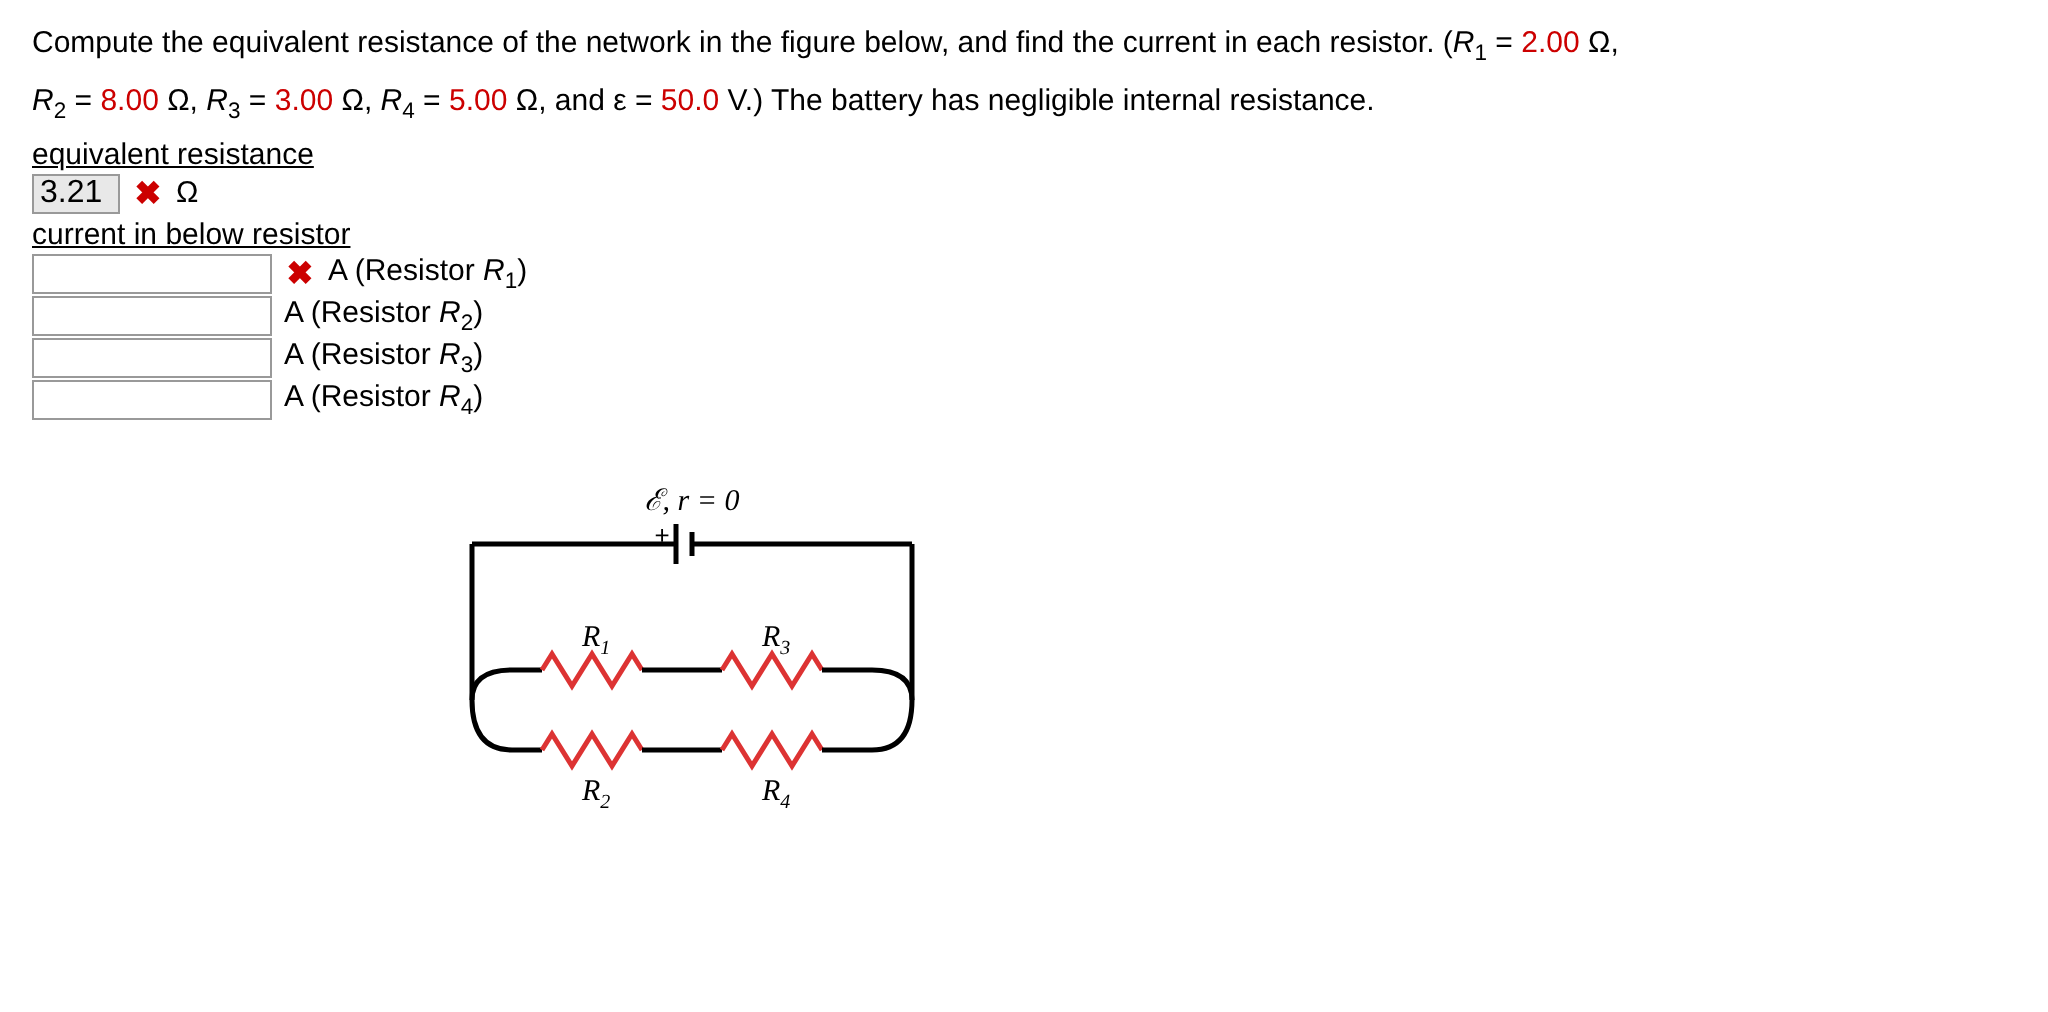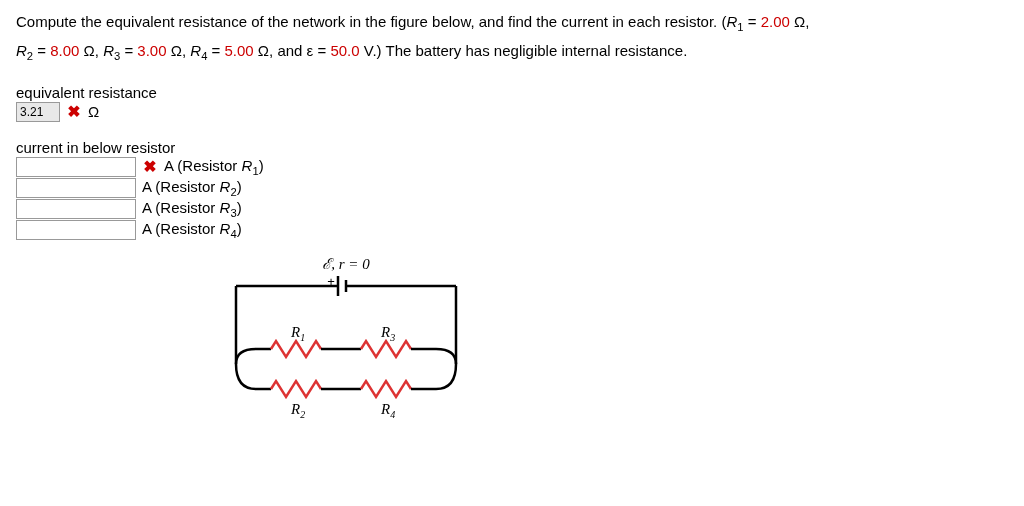--- a/index.html
+++ b/index.html
@@ -18,7 +18,8 @@
   .subscript { vertical-align: sub; font-size: 0.75em; }
   .italic { font-style: italic; }
   .section-label {
-    margin-top: 17px;
+    margin-top: 2px;
+    text-decoration: underline;
   }
   .answer-row {
     display: flex;

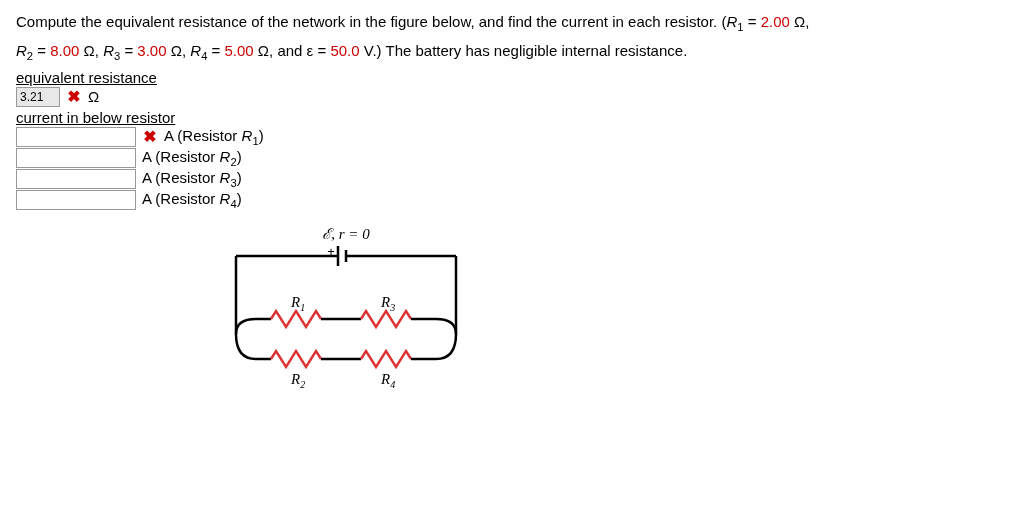--- a/index.html
+++ b/index.html
@@ -33,7 +33,7 @@
     border: 1px solid #999;
     background: #fff;
     font-family: inherit;
-    font-size: 12px;
+    font-size: 16px;
     padding: 1px 3px;
     box-sizing: border-box;
   }

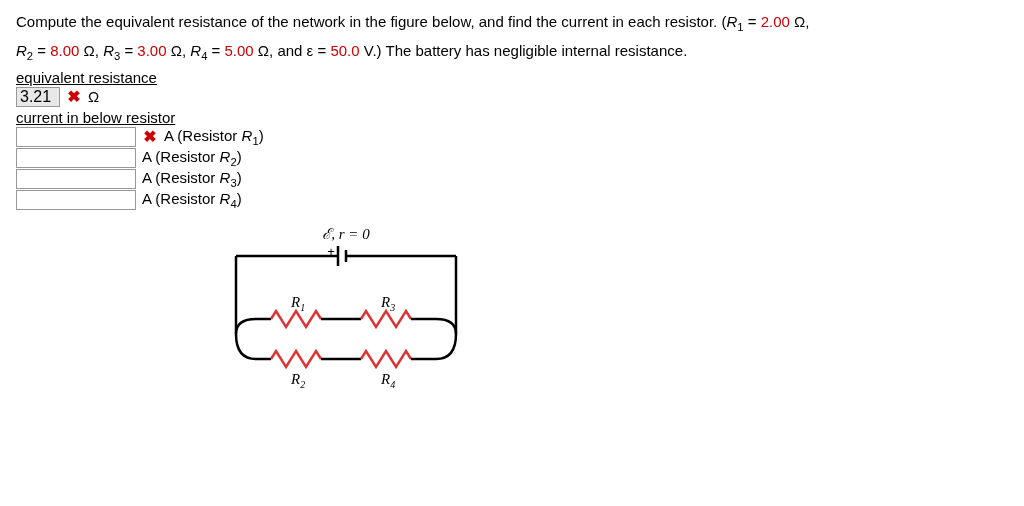--- a/index.html
+++ b/index.html
@@ -53,7 +53,7 @@
     font-size: 15px;
   }
   .circuit-container {
-    margin-top: 14px;
+    margin-top: 30px;
     margin-left: 200px;
     width: 260px;
   }

